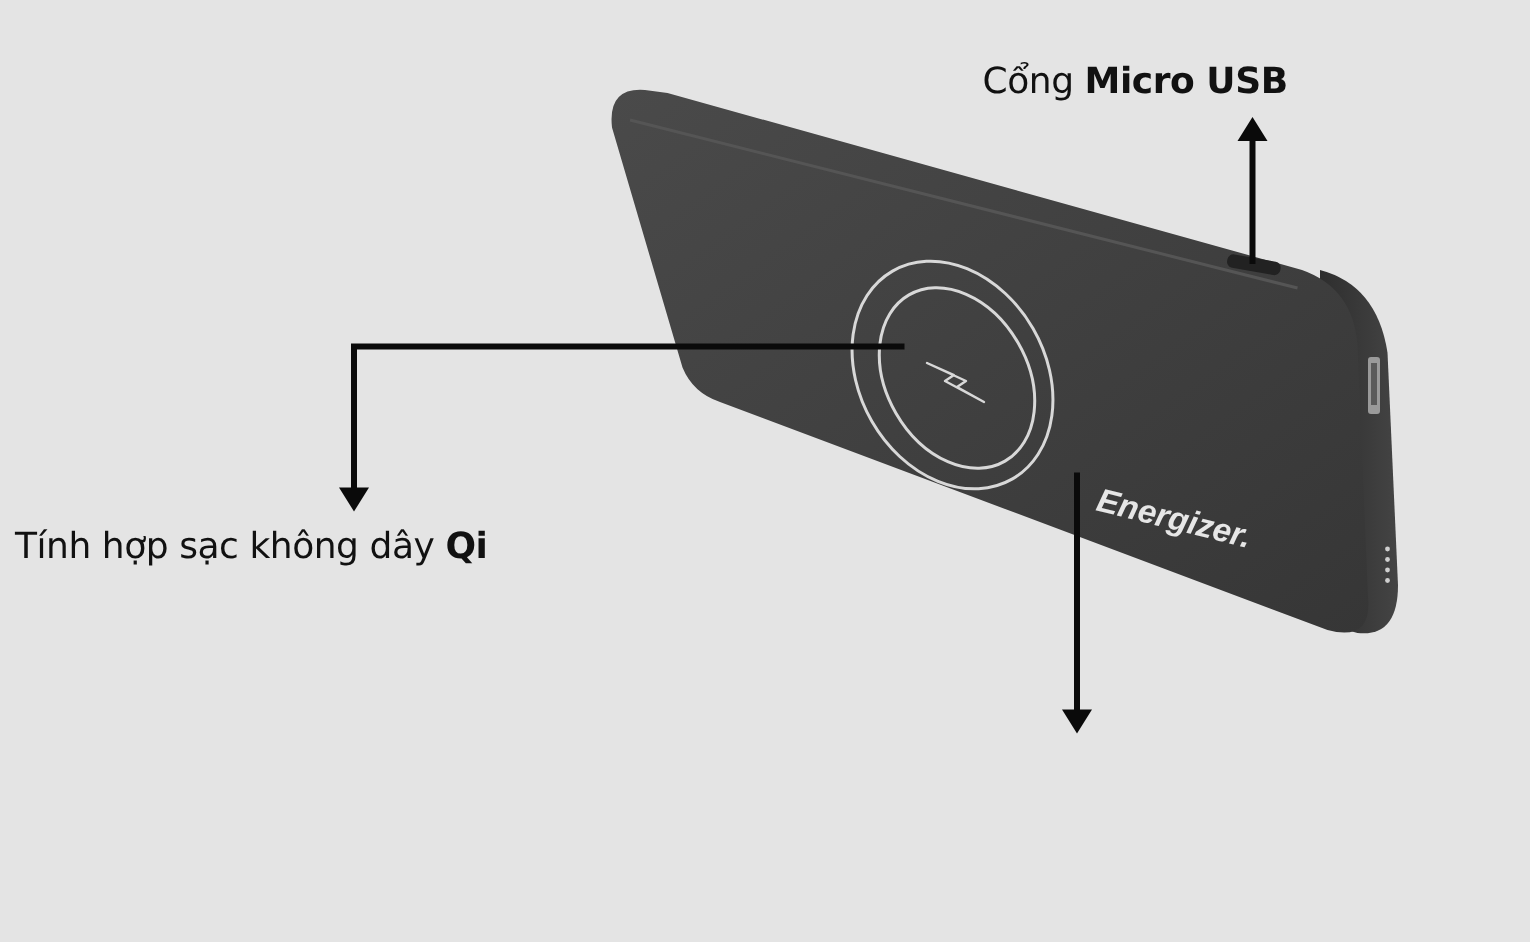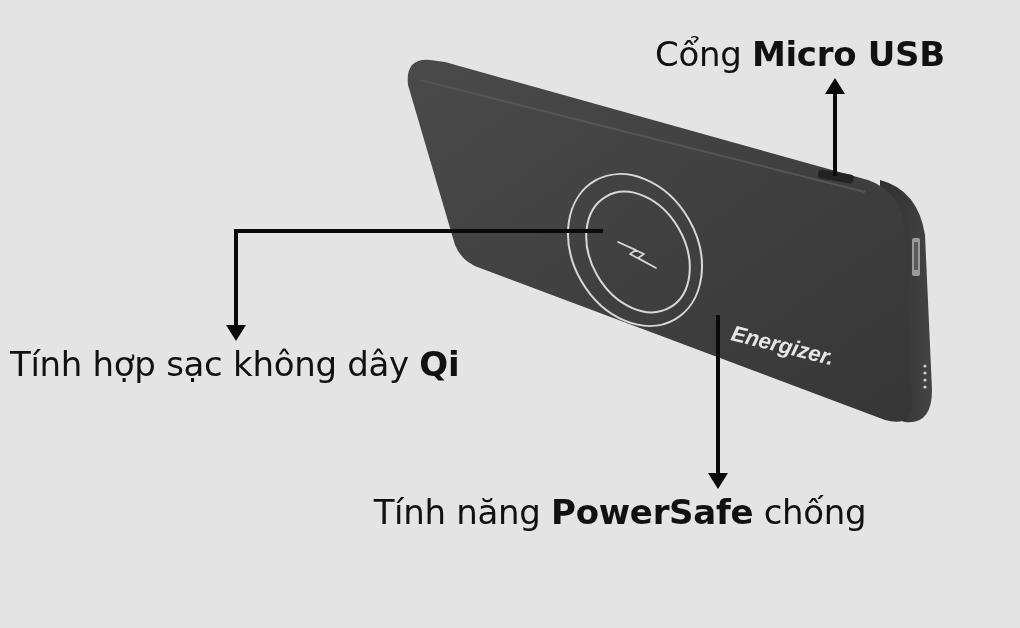--- a/index.html
+++ b/index.html
@@ -5,7 +5,7 @@
   html, body { margin:0; padding:0; }
   body { width:1020px; height:628px; background:#e4e4e4; position:relative; overflow:hidden;
          font-family:"DejaVu Sans","Liberation Sans",sans-serif; color:#111; }
-  .label { position:absolute; font-size:34px; line-height:44px; white-space:nowrap; letter-spacing:-0.3px; }
+  .label { position:absolute; font-size:24px; line-height:44px; white-space:nowrap; letter-spacing:-0.3px; }
   .label b { font-weight:bold; }
   svg.stage { position:absolute; left:0; top:0; }
   .center { text-align:center; }

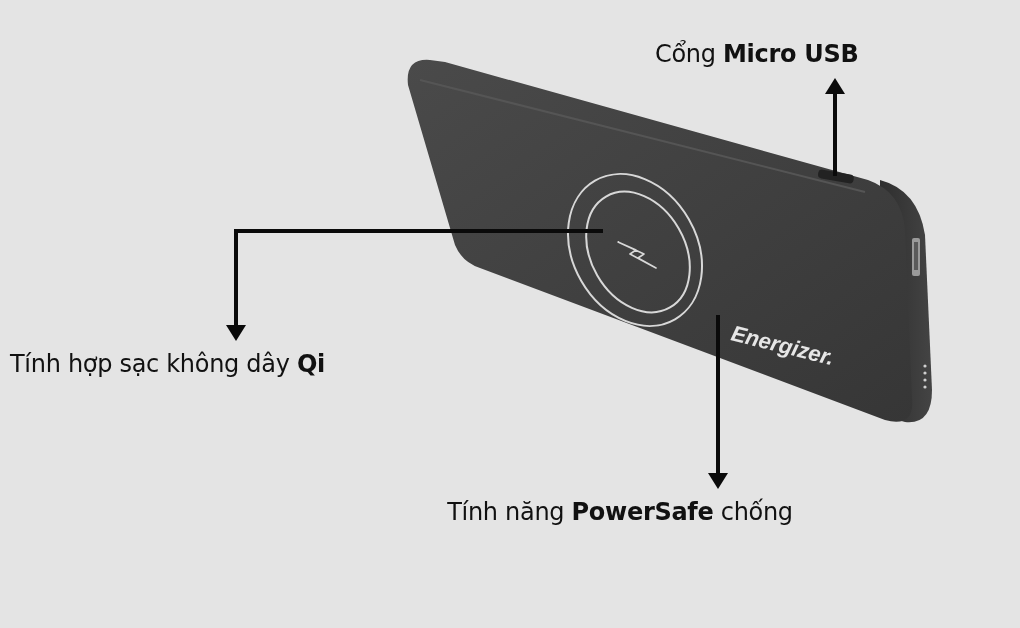--- a/index.html
+++ b/index.html
@@ -77,9 +77,6 @@
 </div>
 
 <div class="label center" style="left:350px; top:490px; width:540px;">
-  <div>
-    <span>Tính năng </span><b>PowerSafe</b><span> chống</span>
-  </div>
 </div>
 
 </body></html>

